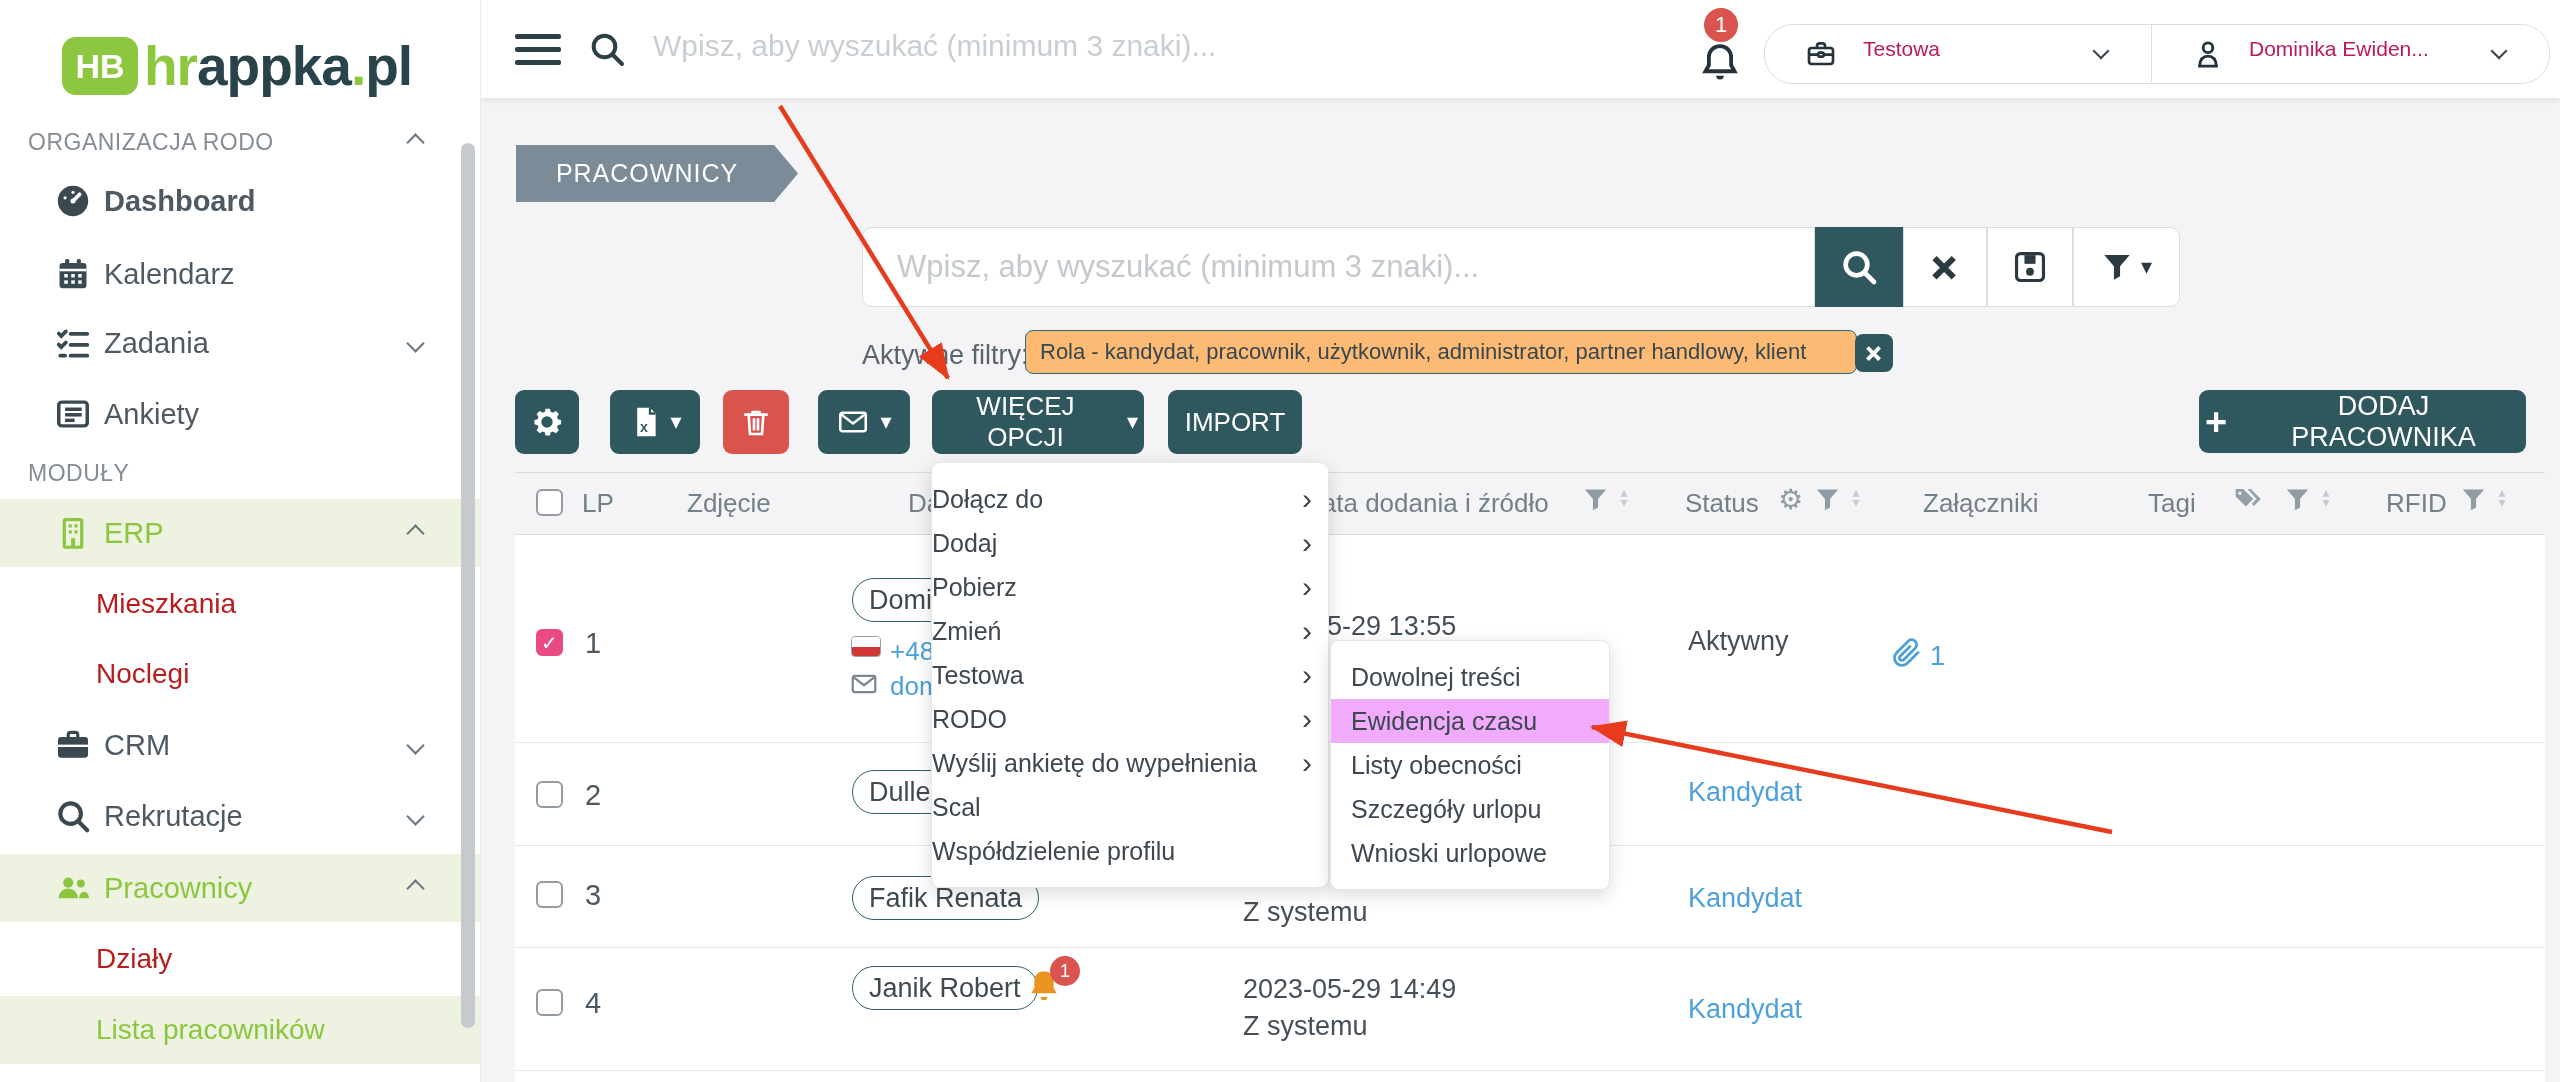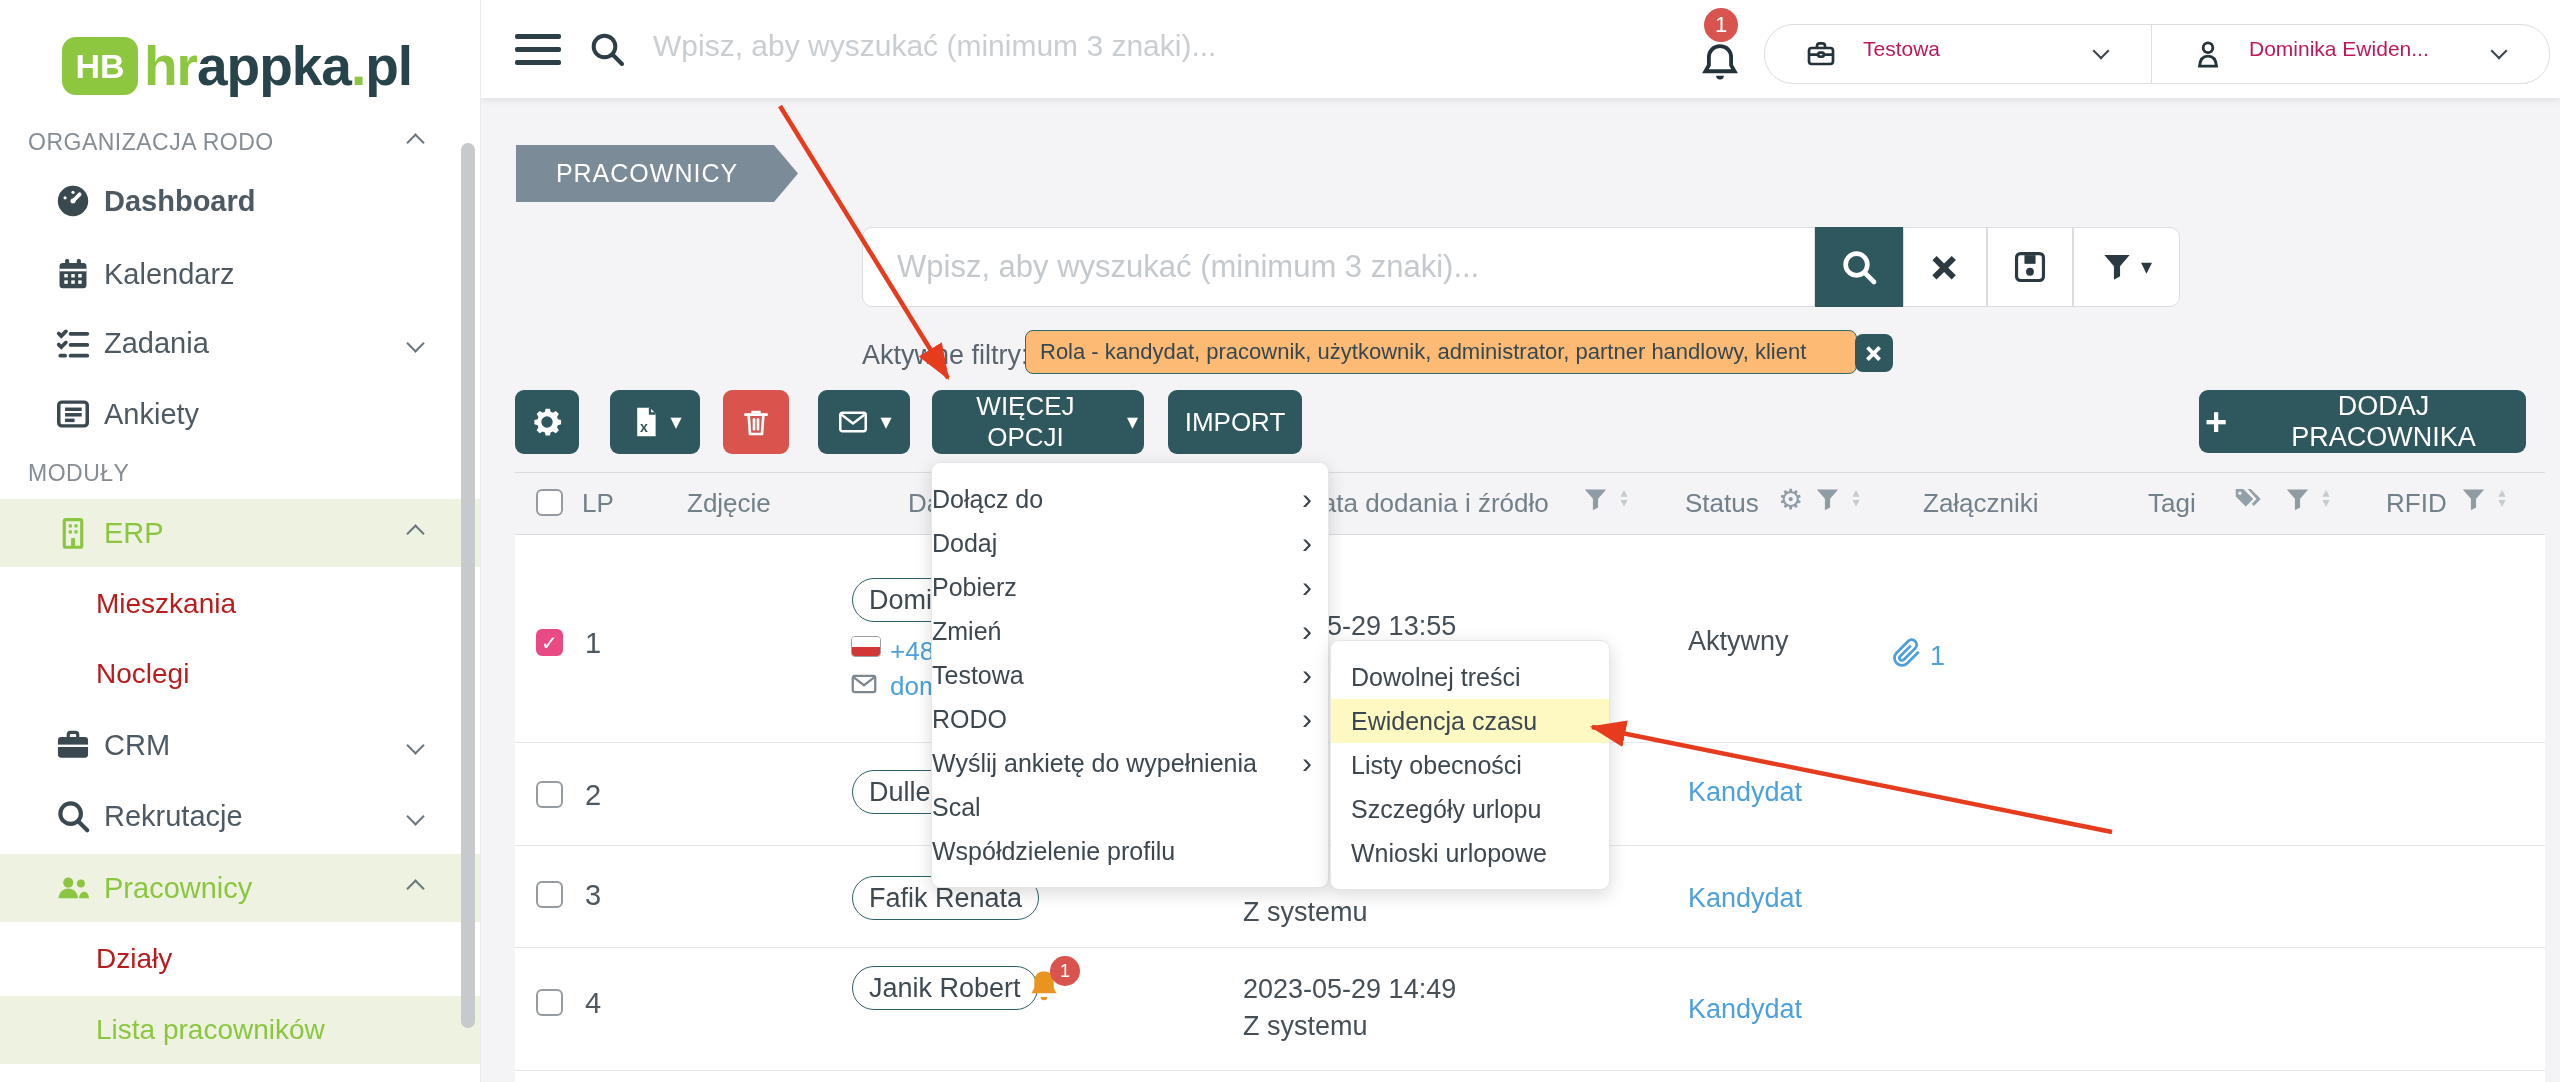--- a/index.html
+++ b/index.html
@@ -88,7 +88,7 @@
   .menu-main .mitem{}
   .menu-sub .mitem{padding-left:20px;}
   .mitem .marrow{position:absolute;right:16px;font-size:30px;color:#39434b;}
-  .mitem.hl{background:#fef9c3;}
+  .mitem.hl{background:#f0abfc;}
   .annot{position:absolute;left:0;top:0;z-index:60;pointer-events:none;}
 </style>
 </head>

